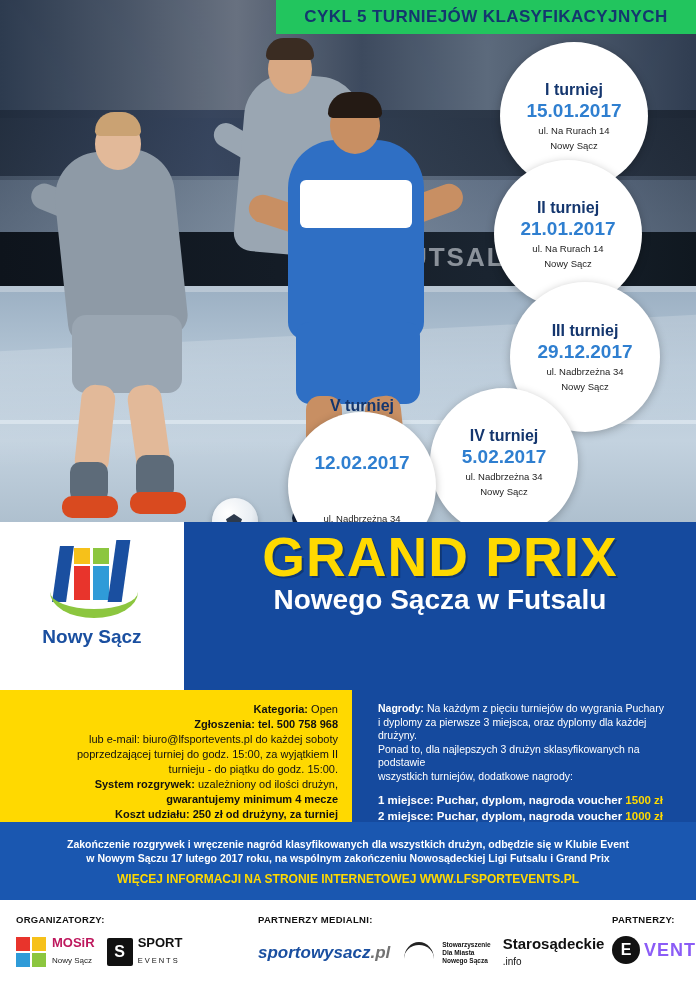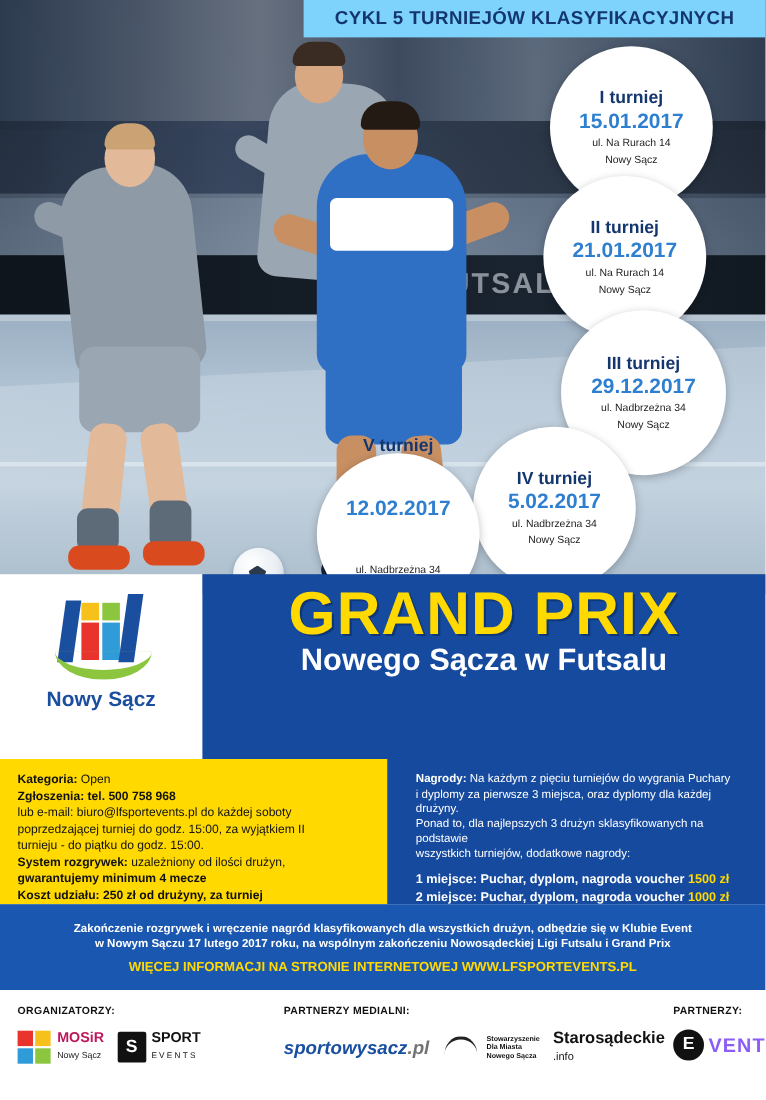--- a/index.html
+++ b/index.html
@@ -81,7 +81,7 @@
   
   .top-banner {
     position:absolute; left:276px; top:0; width:420px; height:34px;
-    background:#7dd3fc; display:flex; align-items:center; justify-content:center;
+    background:#22c55e; display:flex; align-items:center; justify-content:center;
   }
   .top-banner span { color:#14366e; font-weight:bold; font-size:17px; letter-spacing:.4px; }
 

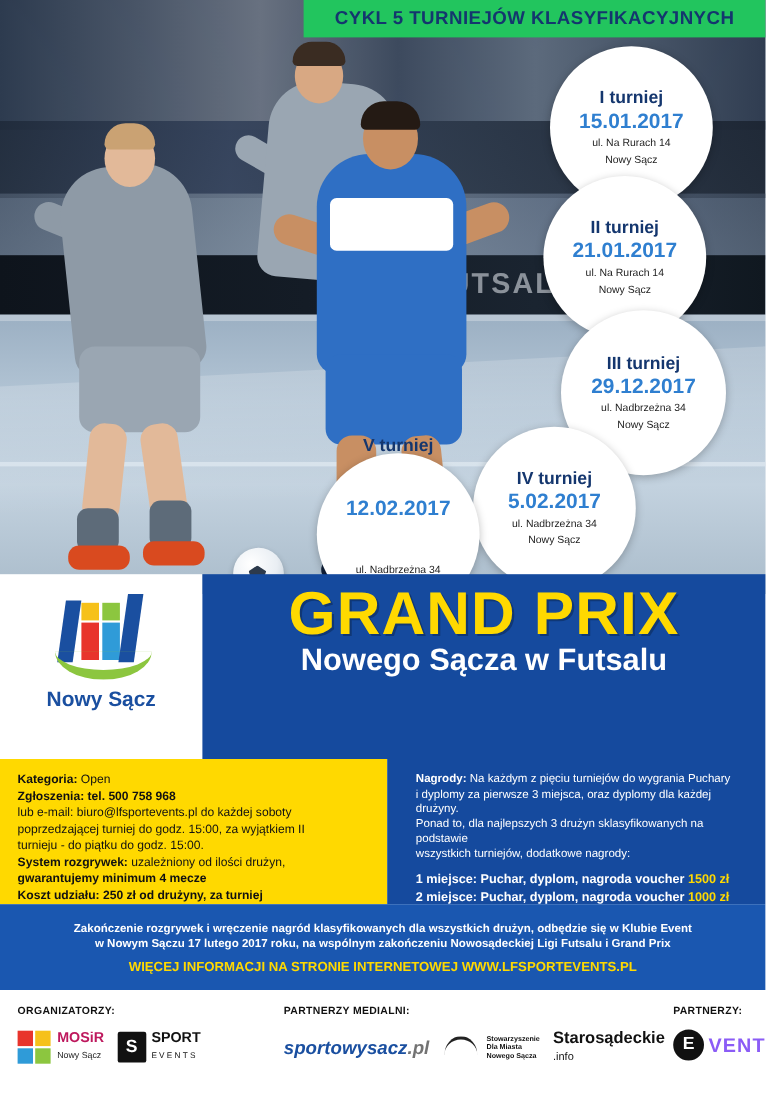--- a/index.html
+++ b/index.html
@@ -127,7 +127,7 @@
 
   
   .info { position:absolute; left:0; top:690px; width:696px; height:132px; display:flex; }
-  .info-left { width:352px; background:#ffd900; padding:12px 14px 0 16px; }
+  .info-left { width:352px; background:#ffd900; padding:12px 14px 0 16px;text-align:right; }
   .info-right { width:344px; background:#154a9e; padding:12px 16px 0 14px; }
   .info-left p { font-size:11px; color:#111; line-height:14px; margin-bottom:1px;}
   .info-left b { font-weight:bold; }

